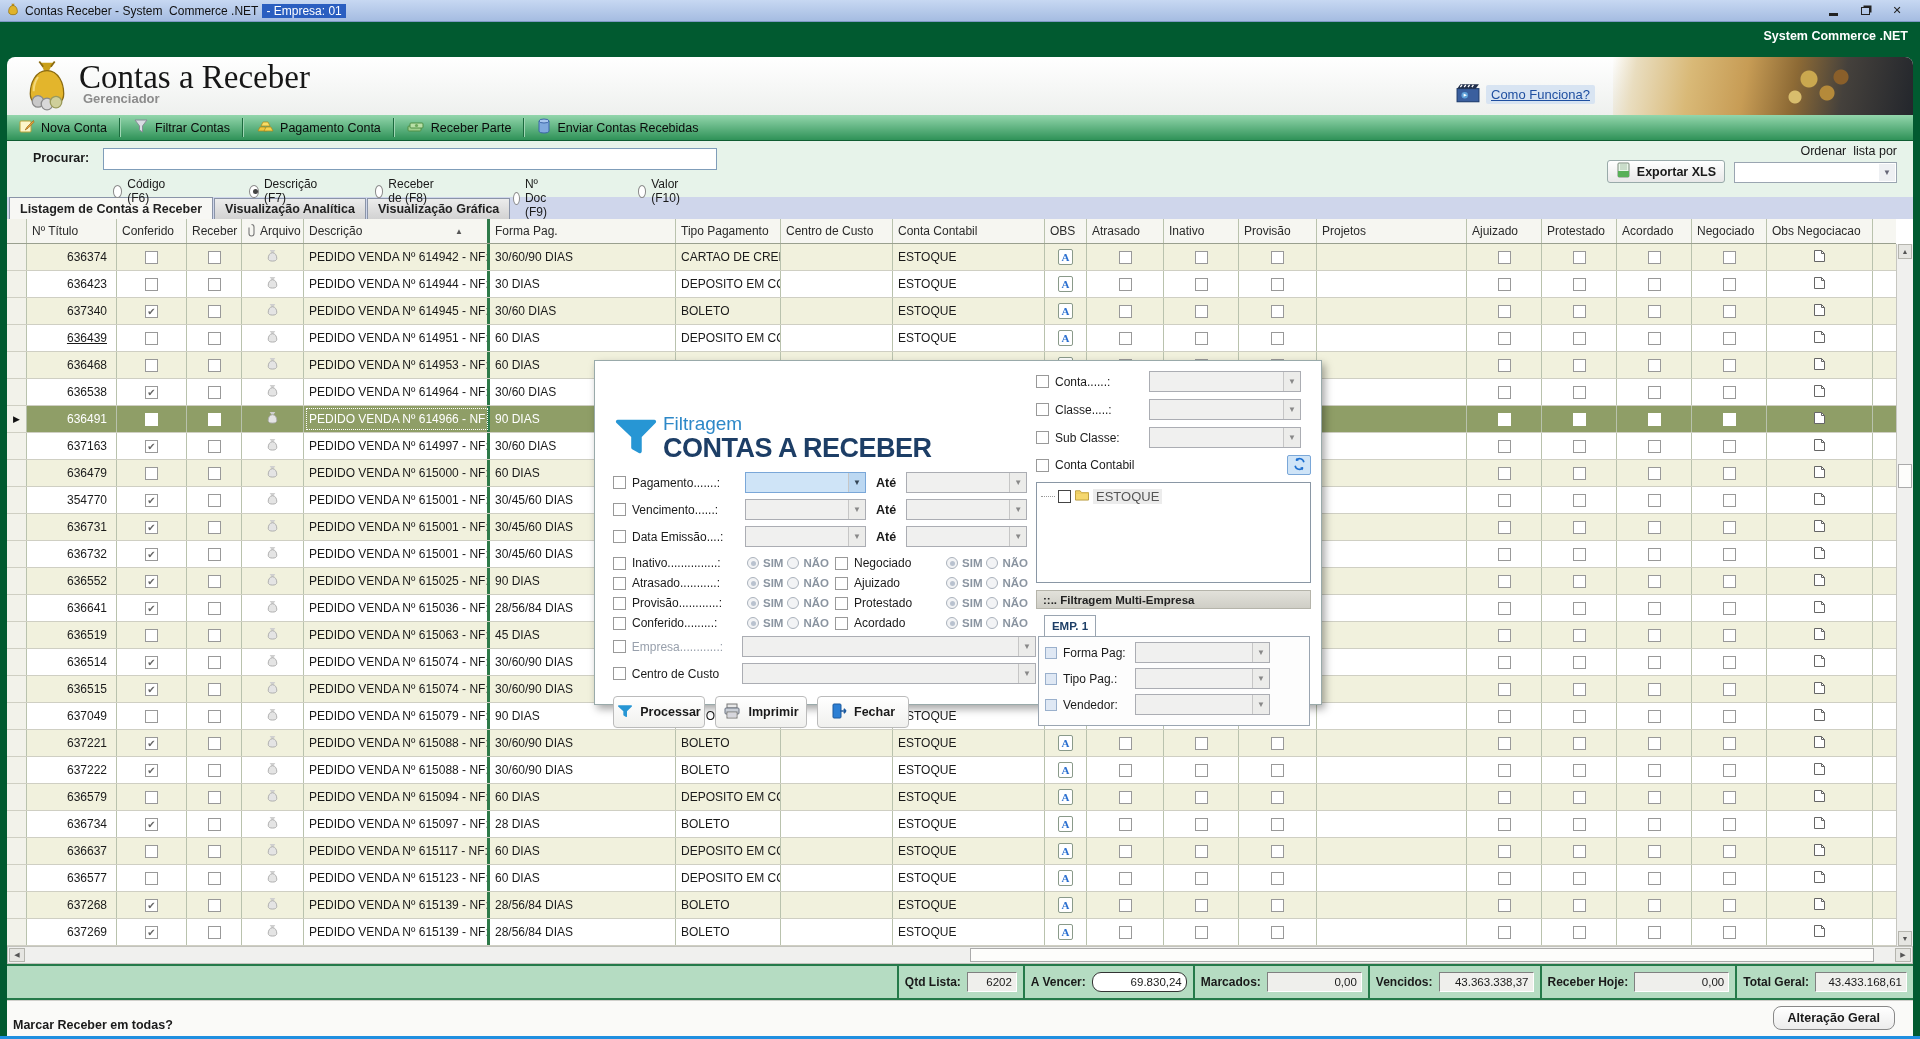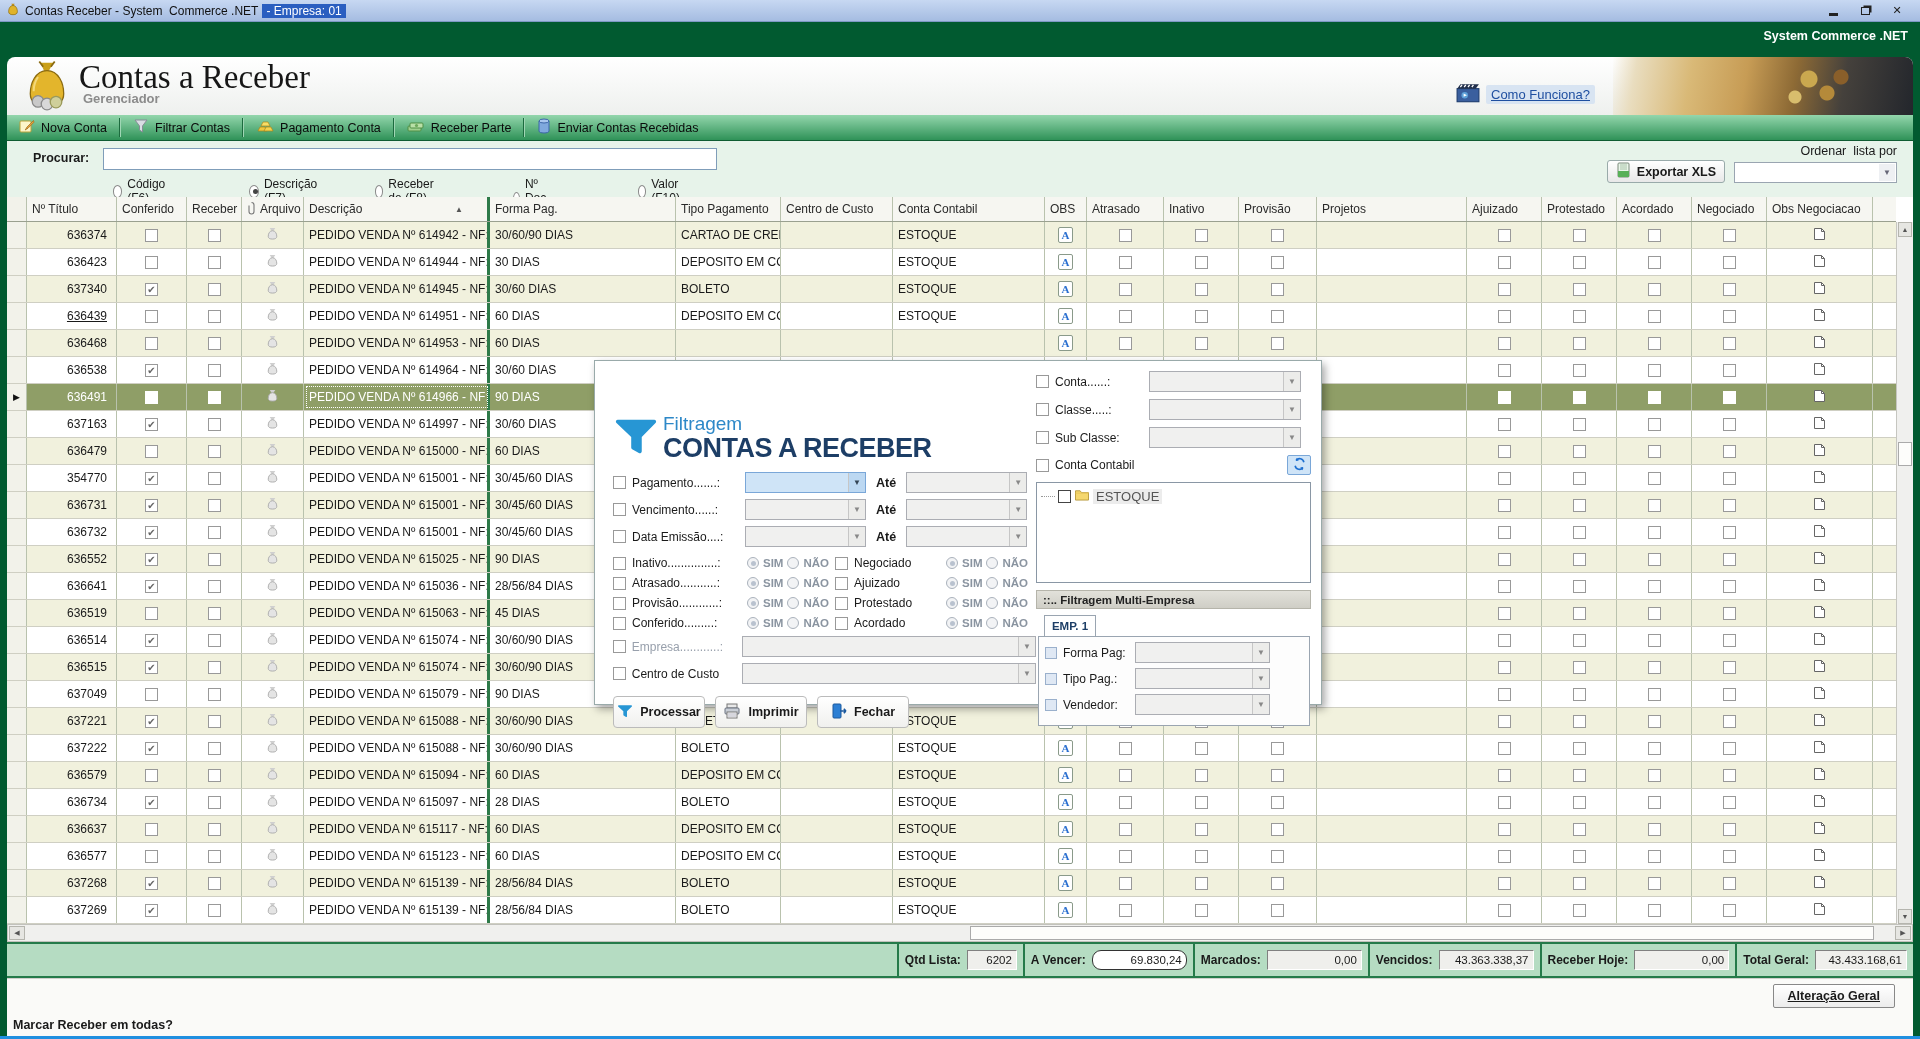--- a/index.html
+++ b/index.html
@@ -289,6 +289,13 @@
       </div>
     </div>
 
+    <div class="tabsbar-wrap">
+      <div class="tabsbar" id="tabsbar">
+          <div class="tab active">Listagem de Contas a Receber</div>
+          <div class="tab">Visualização Analítica</div>
+          <div class="tab">Visualização Gráfica</div>
+        </div>
+    </div>
 
     <div class="grid-wrap">
       <div class="grid">

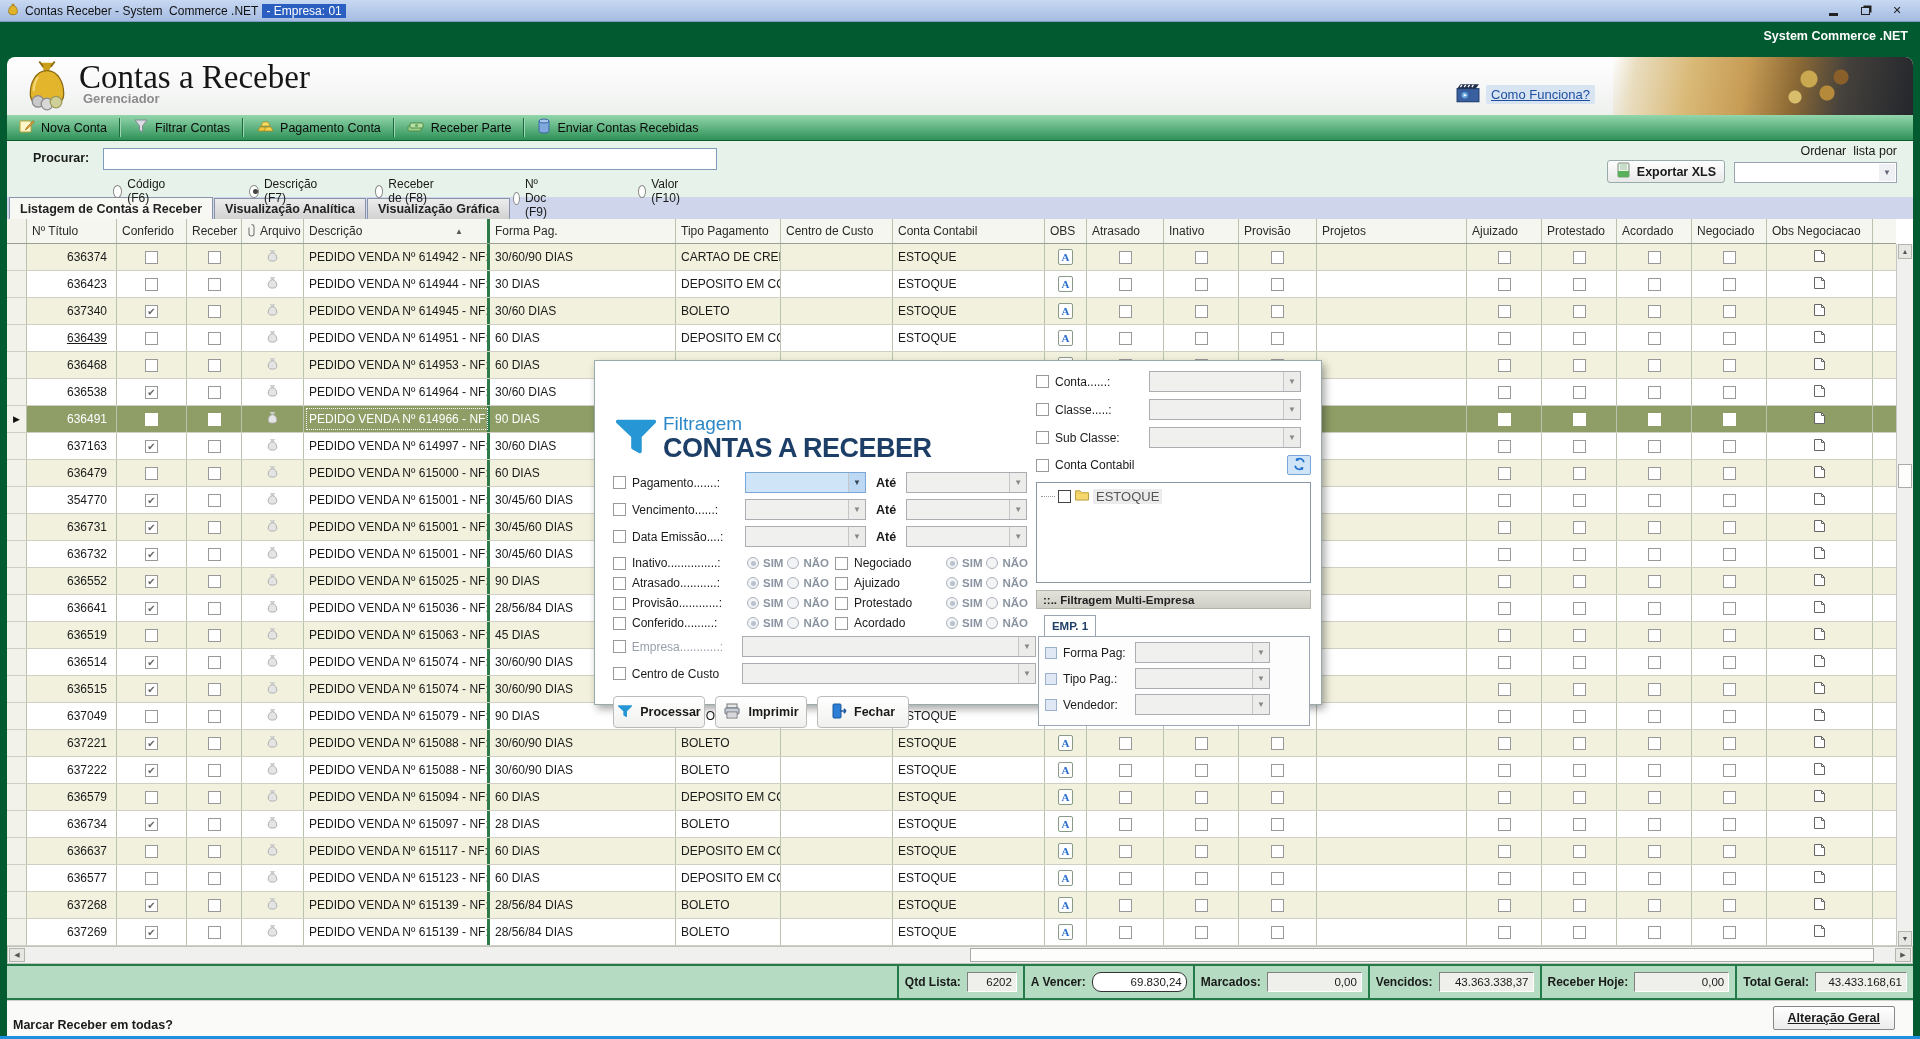--- a/index.html
+++ b/index.html
@@ -102,7 +102,7 @@
   .footer-wrap { flex:1; background:#015a30; padding:0 7px 0 7px; }
   .footer { position:relative; height:100%; background:#fafaf8; border-top:1px solid #d0d0cc; }
   .footer-q { position:absolute; left:6px; bottom:7px; font-weight:bold; font-size:12.5px; }
-  .btn-alt { position:absolute; right:18px; top:5px; height:24px; padding:0 14px; background:linear-gradient(#fff,#ececec); border:1px solid #888; border-radius:2px; font-weight:bold; font-size:12.5px; display:flex; align-items:center;text-decoration:underline; }
+  .btn-alt { position:absolute; right:18px; top:5px; height:24px; padding:0 14px; background:linear-gradient(#fff,#ececec); border:1px solid #888; border-radius:8px; font-weight:bold; font-size:12.5px; display:flex; align-items:center; }
   .bottomedge { position:absolute; left:0; right:0; bottom:0; height:3px; background:#1f8fe0; }
 
   

